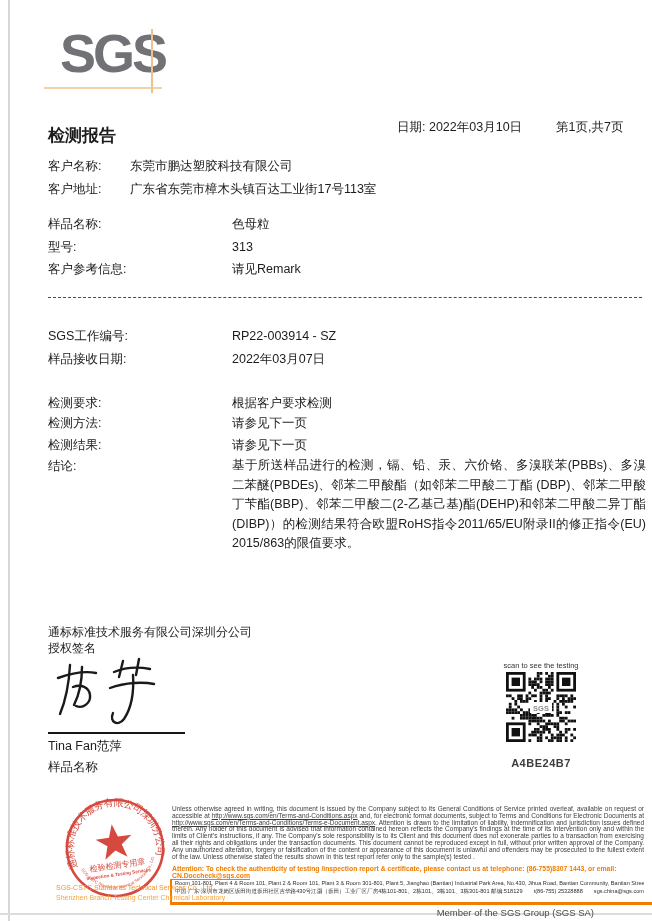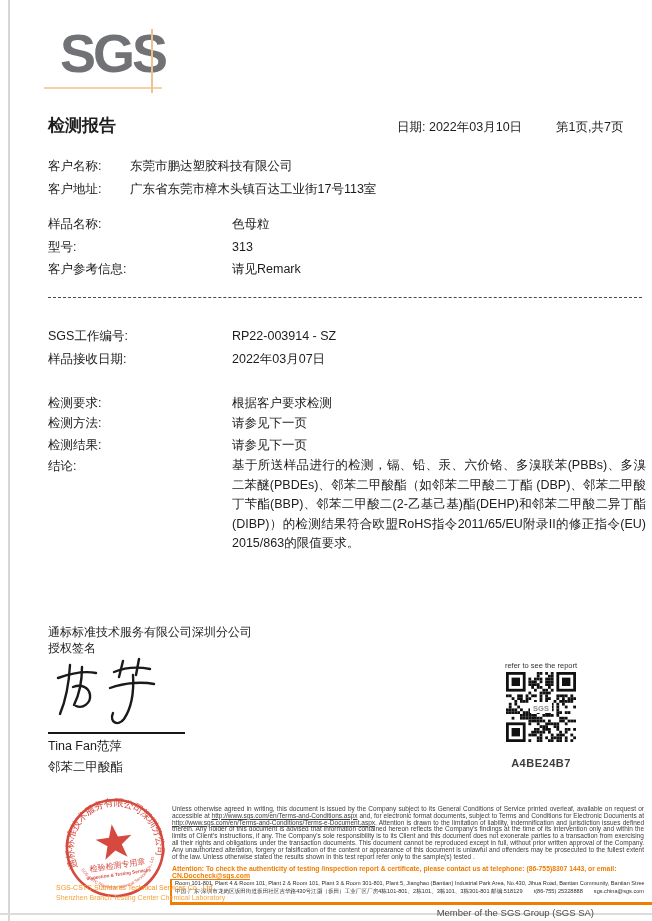--- a/index.html
+++ b/index.html
@@ -14,7 +14,7 @@
   .logo-vline{position:absolute;left:151px;top:29px;width:2px;height:64px;background:#edc28f;}
 
   
-  .title{position:absolute;left:48px;top:114px;font-size:17px;font-weight:bold;}
+  .title{position:absolute;left:48px;top:124px;font-size:17px;font-weight:bold;}
   .meta{position:absolute;top:119px;font-size:12.5px;white-space:nowrap;}
   .m-no{left:232px;} .m-date{left:397px;} .m-page{left:556px;}
 

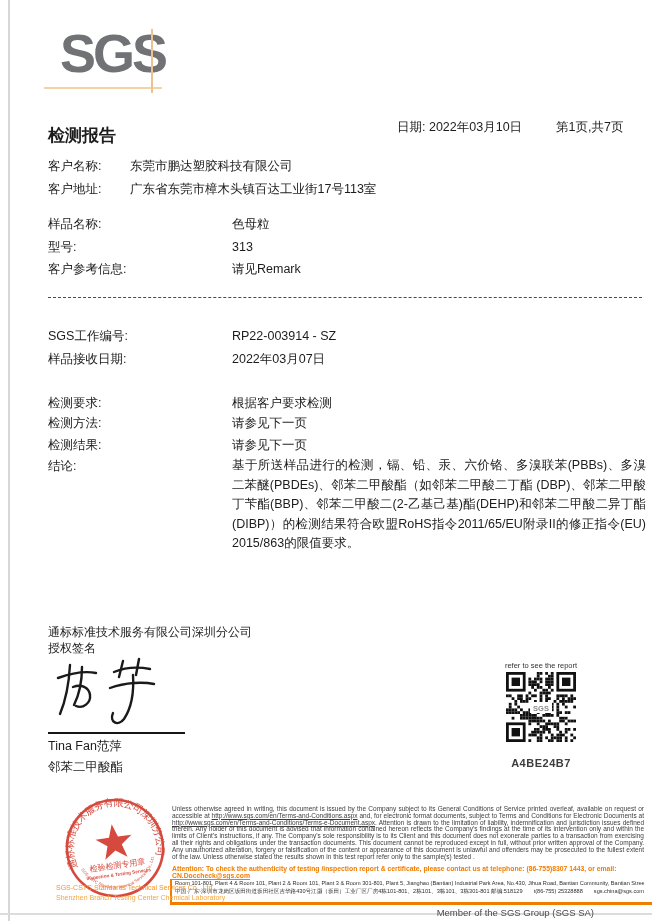--- a/index.html
+++ b/index.html
@@ -110,7 +110,7 @@
   <div class="sig-role">邻苯二甲酸酯</div>
 
   <div class="qr-wrap">
-    <div class="qr-caption">refer to see the report</div>
+    <div class="qr-caption">scan to see the testing</div>
     <svg id="qr-svg" width="70" height="70" viewBox="0 0 70 70" style="display:block;margin:0 auto;background:#fff">
       <g id="qr-modules">
           <rect x="30.80" y="0.00" width="2.80" height="2.80" fill="#111"></rect>

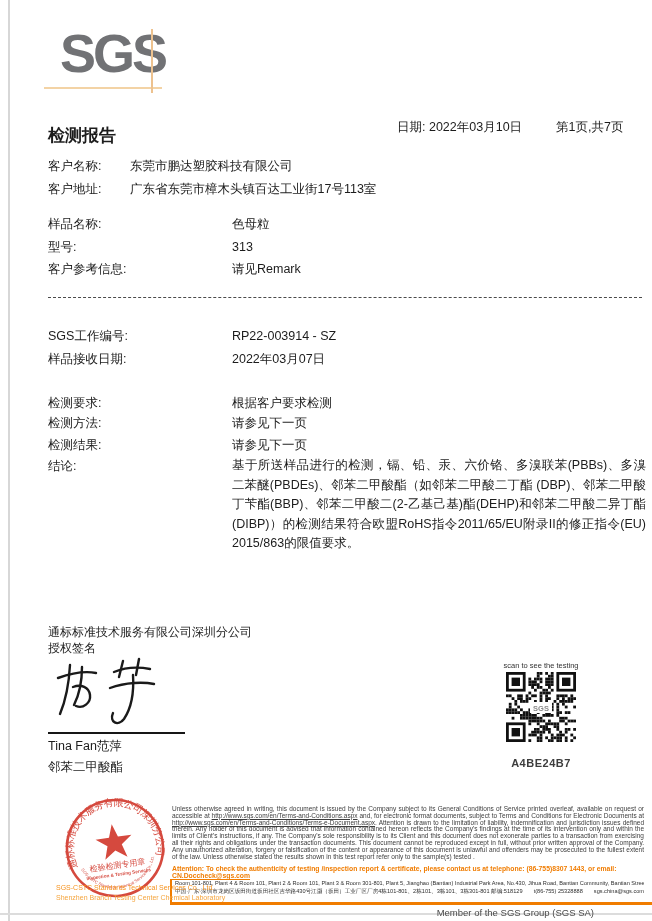--- a/index.html
+++ b/index.html
@@ -107,7 +107,7 @@
   </svg>
   <div class="sig-line"></div>
   <div class="sig-name">Tina Fan范萍</div>
-  <div class="sig-role">邻苯二甲酸酯</div>
+  <div class="sig-role">样品名称</div>
 
   <div class="qr-wrap">
     <div class="qr-caption">scan to see the testing</div>

